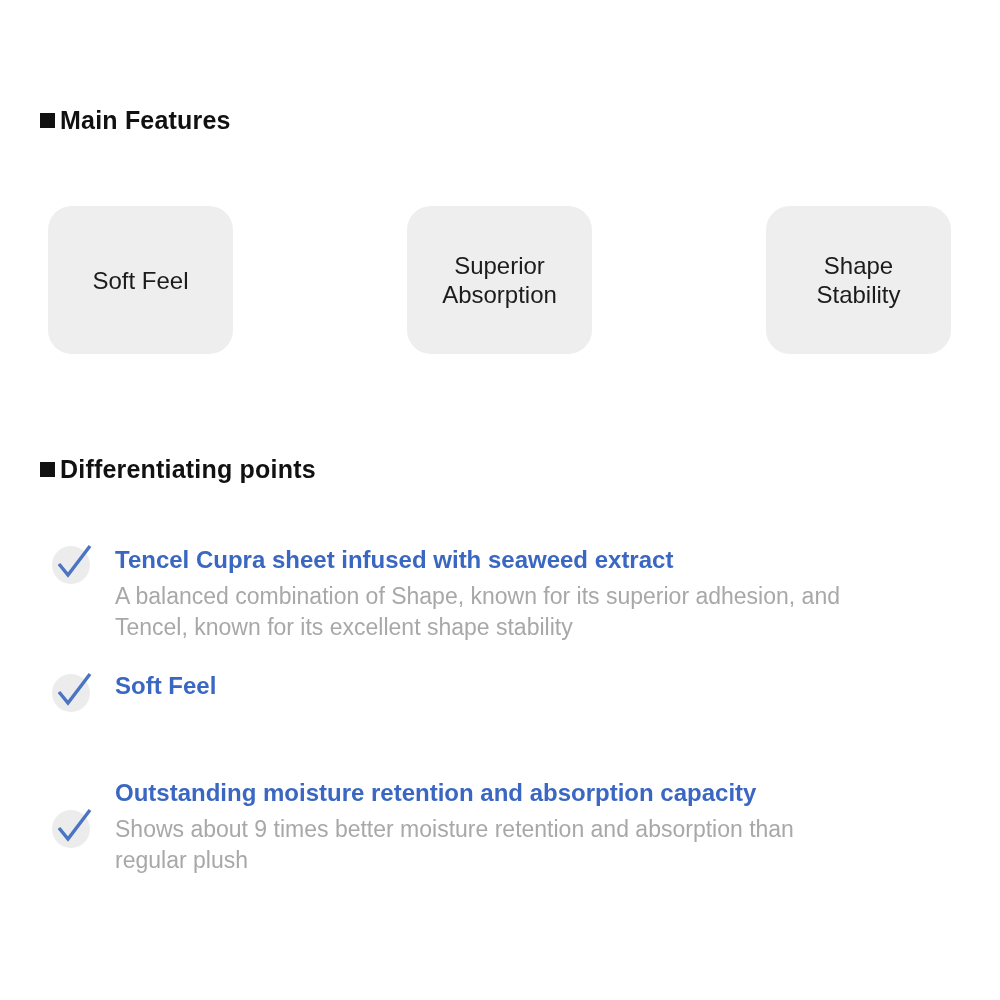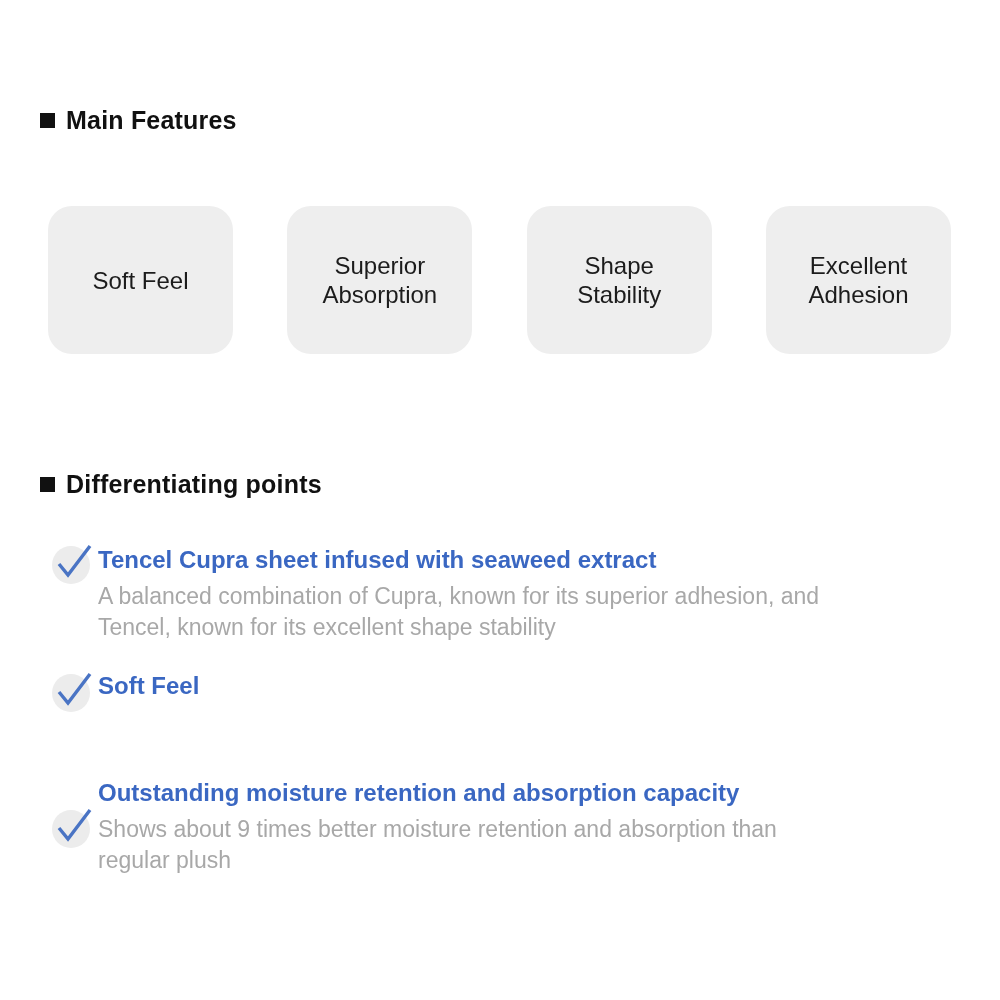--- a/index.html
+++ b/index.html
@@ -19,7 +19,7 @@
     left: 40px;
     display: flex;
     align-items: center;
-    gap: 11px;
+    gap: 5px;
   }
   .section-heading .bullet {
     width: 15px; height: 15px;

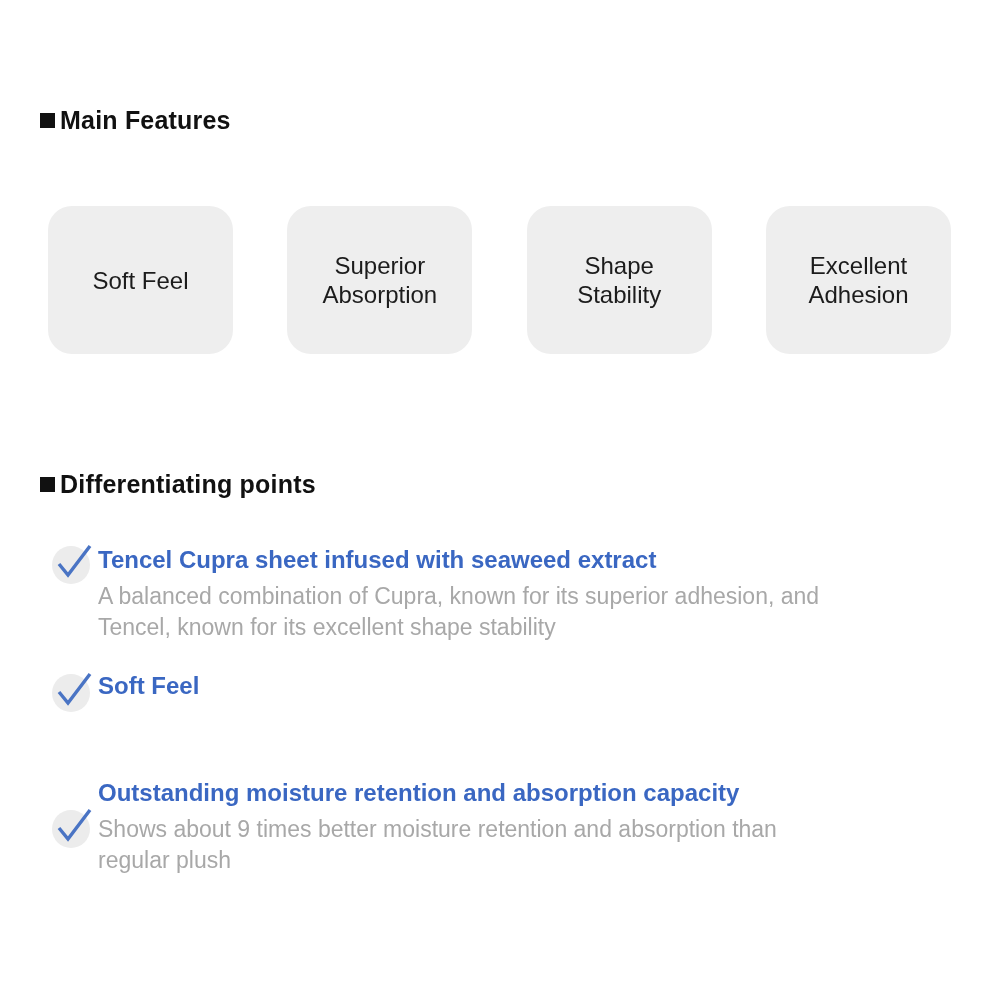--- a/index.html
+++ b/index.html
@@ -130,10 +130,6 @@
       <span class="box-line">Shape</span>
       <span class="box-line">Stability</span>
     </div>
-    <div class="feature-box">
-      <span class="box-line">Excellent</span>
-      <span class="box-line">Adhesion</span>
-    </div>
   </div>
 
   <div class="section-heading" id="heading-differentiating">

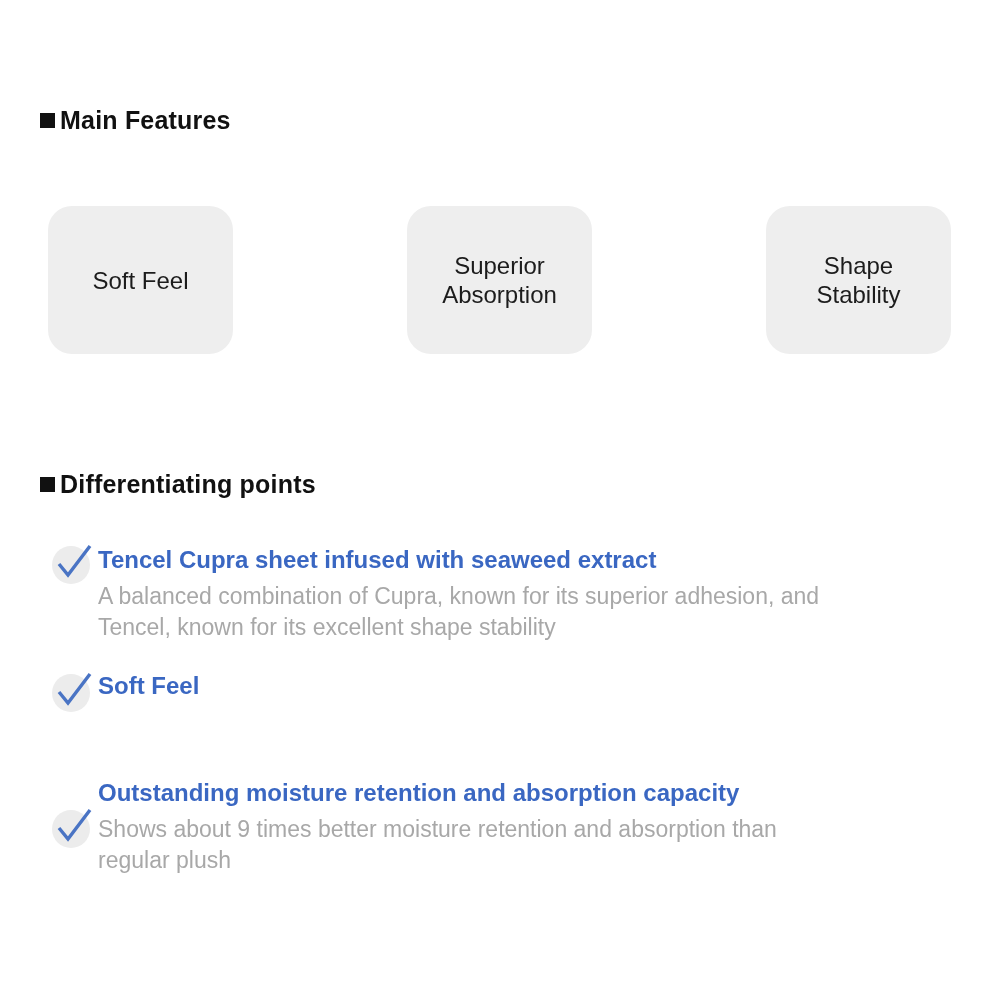--- a/index.html
+++ b/index.html
@@ -36,7 +36,7 @@
     white-space: nowrap;
   }
   #heading-main-features { top: 105px; }
-  #heading-differentiating { top: 469px; }
+  #heading-differentiating { top: 454px; }
 
   
   .feature-row {

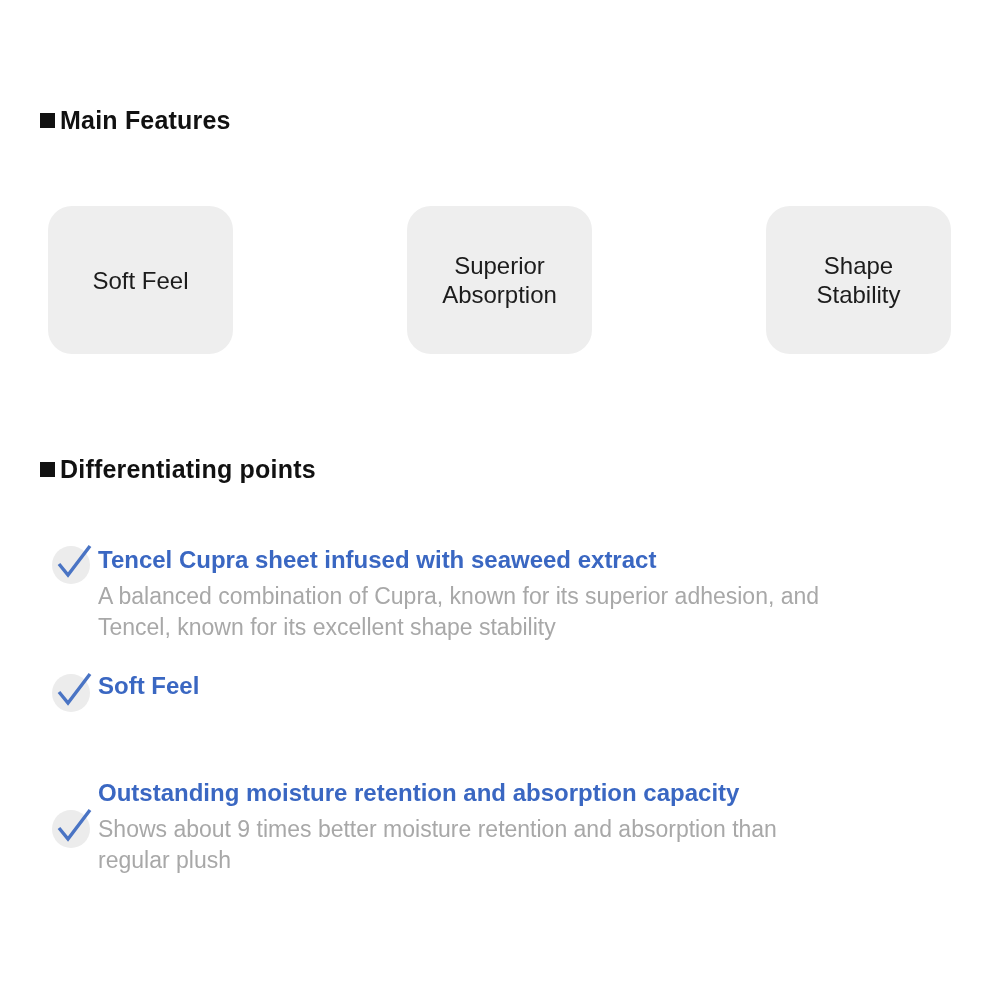--- a/index.html
+++ b/index.html
@@ -90,7 +90,7 @@
     overflow: visible;
   }
 
-  .check-content { margin-left: 8px; }
+  .check-content { margin-left: 25px; }
   .check-title {
     font-size: 24px;
     font-weight: bold;

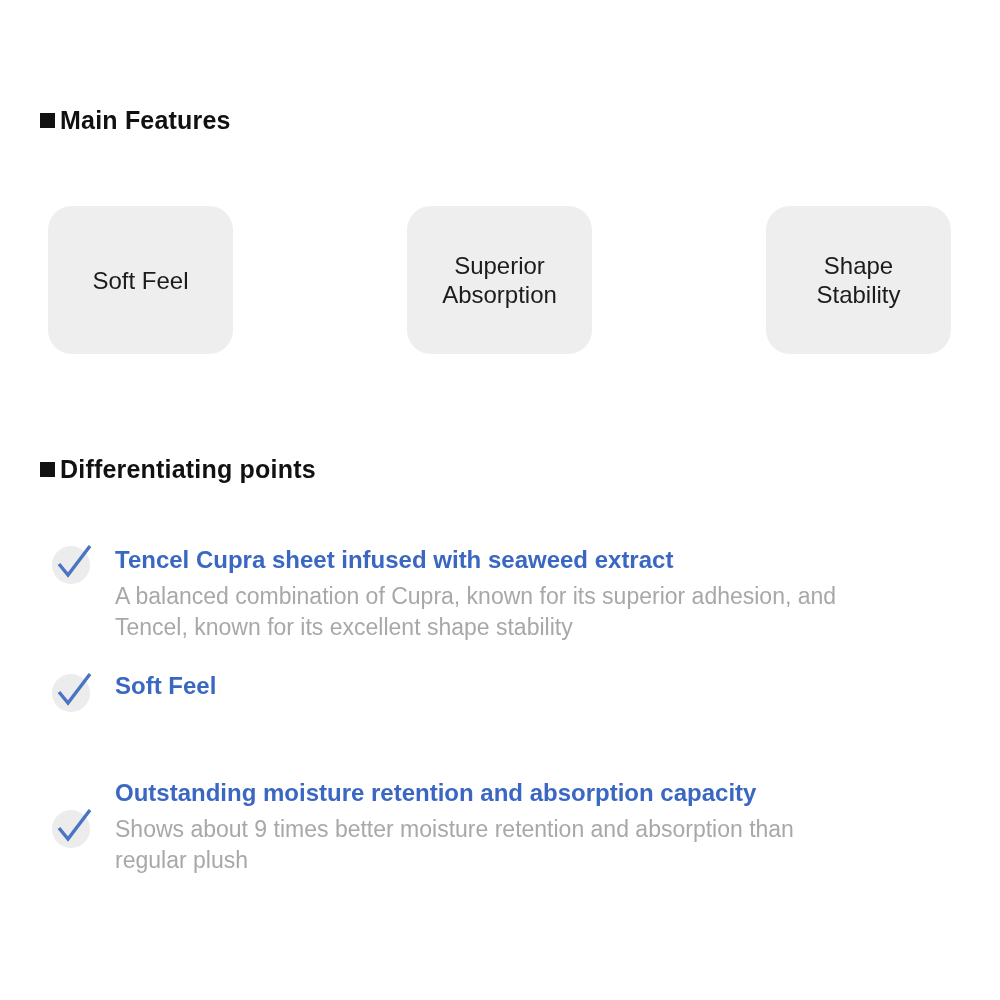--- a/index.html
+++ b/index.html
@@ -146,7 +146,7 @@
     <div class="check-content">
       <div class="check-title">Tencel Cupra sheet infused with seaweed extract</div>
       <div class="check-desc">
-        <span class="desc-line">A balanced combination of Cupra, known for its superior adhesion, and</span>
+        <span class="desc-line">A balanced combination of Shape, known for its superior adhesion, and</span>
         <span class="desc-line">Tencel, known for its excellent shape stability</span>
       </div>
     </div>

